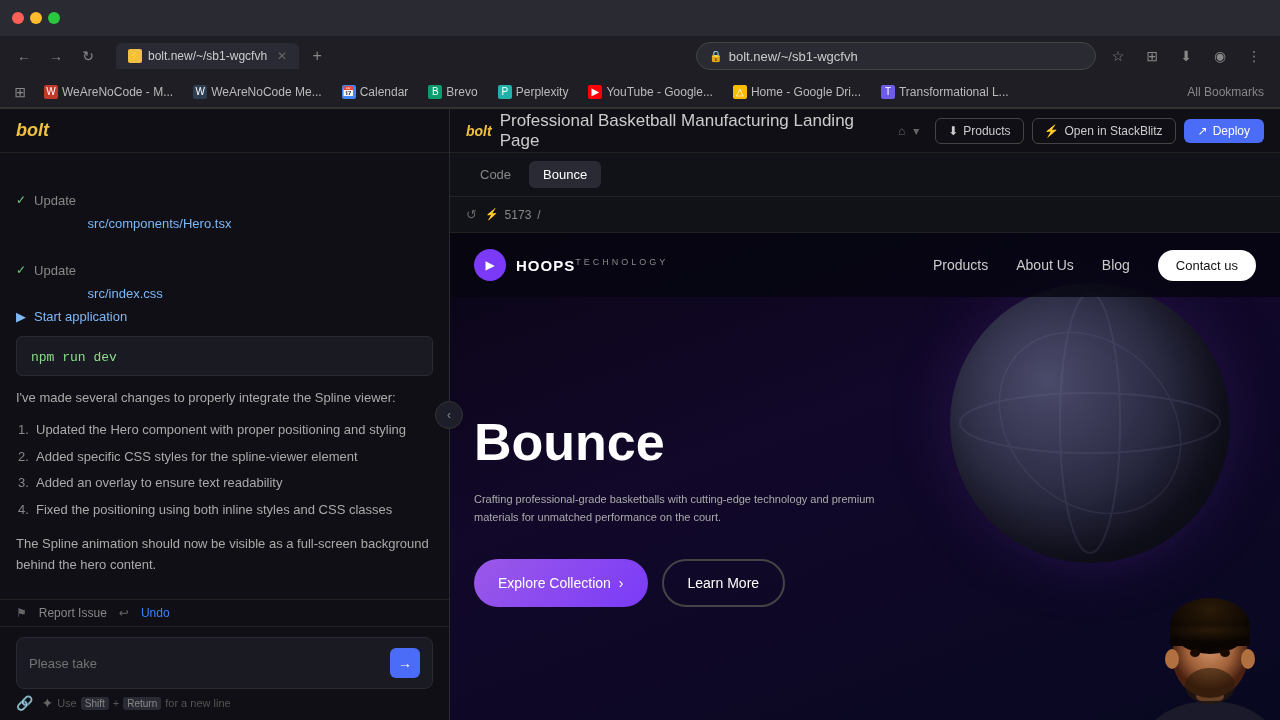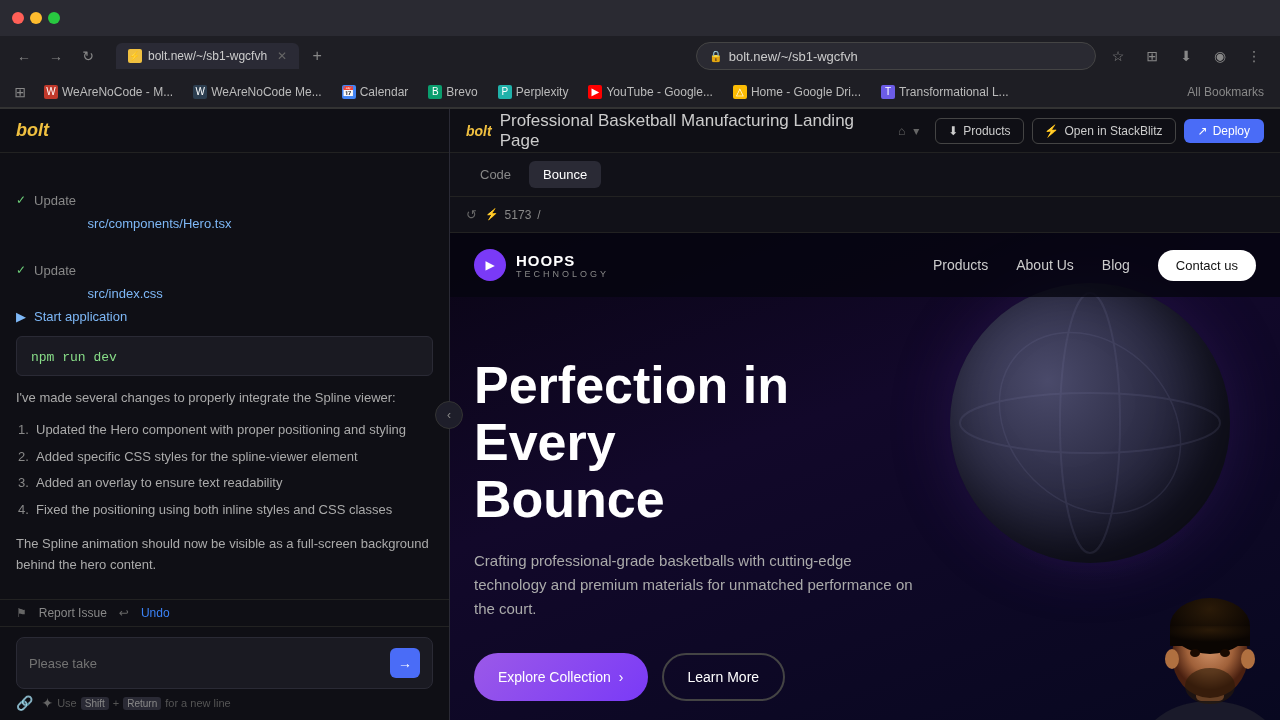--- a/index.html
+++ b/index.html
@@ -357,7 +357,7 @@
       display: flex; align-items: center; justify-content: center;
       color: white; font-size: 12px;
     }
-    .logo-text { display: flex; flex-direction: column; }
+    .logo-text { display: flex; flex-direction: row; }
     .logo-name { font-size: 15px; font-weight: 700; color: white; letter-spacing: 1px; }
     .logo-sub { font-size: 9px; color: #888; letter-spacing: 3px; }
 

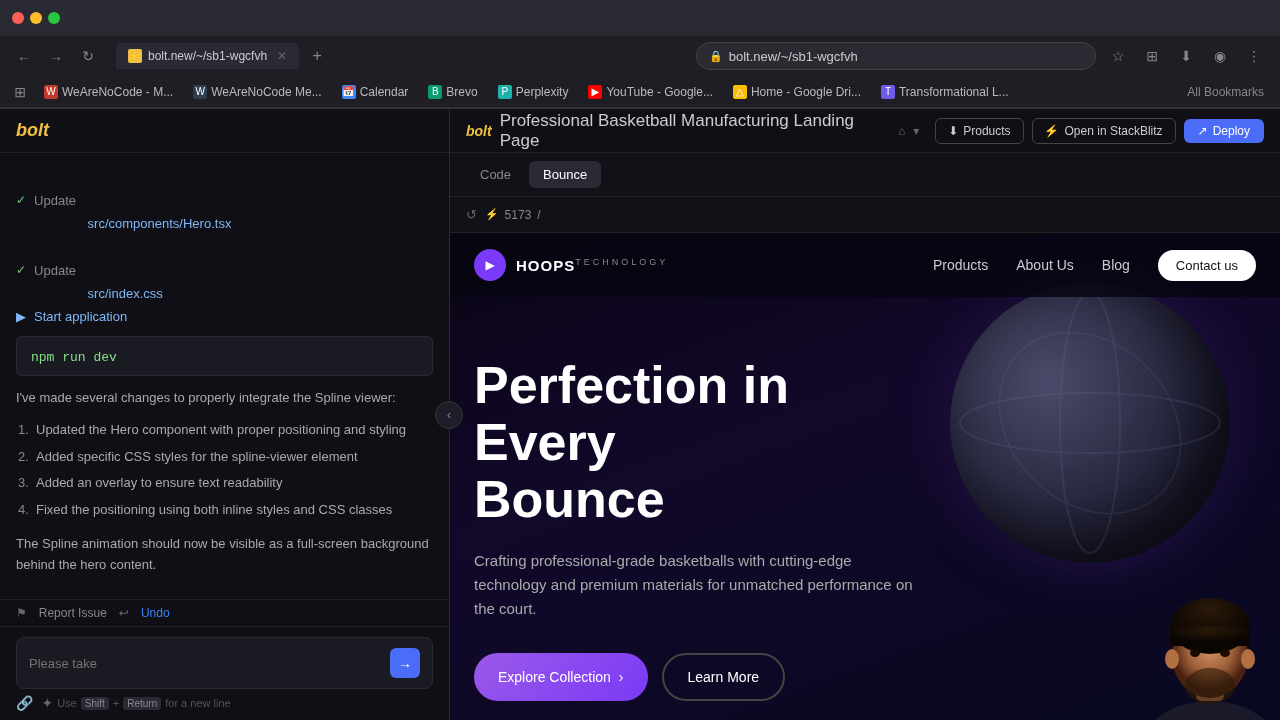--- a/index.html
+++ b/index.html
@@ -678,7 +678,7 @@
 
       <div class="hero-section" style="position:relative;z-index:5;">
         <h1 class="hero-title">
-          <span>Perfection in Every</span><br>
+          <br>
           <span>Bounce</span>
         </h1>
         <p class="hero-subtitle">Crafting professional-grade basketballs with cutting-edge technology and premium materials for unmatched performance on the court.</p>

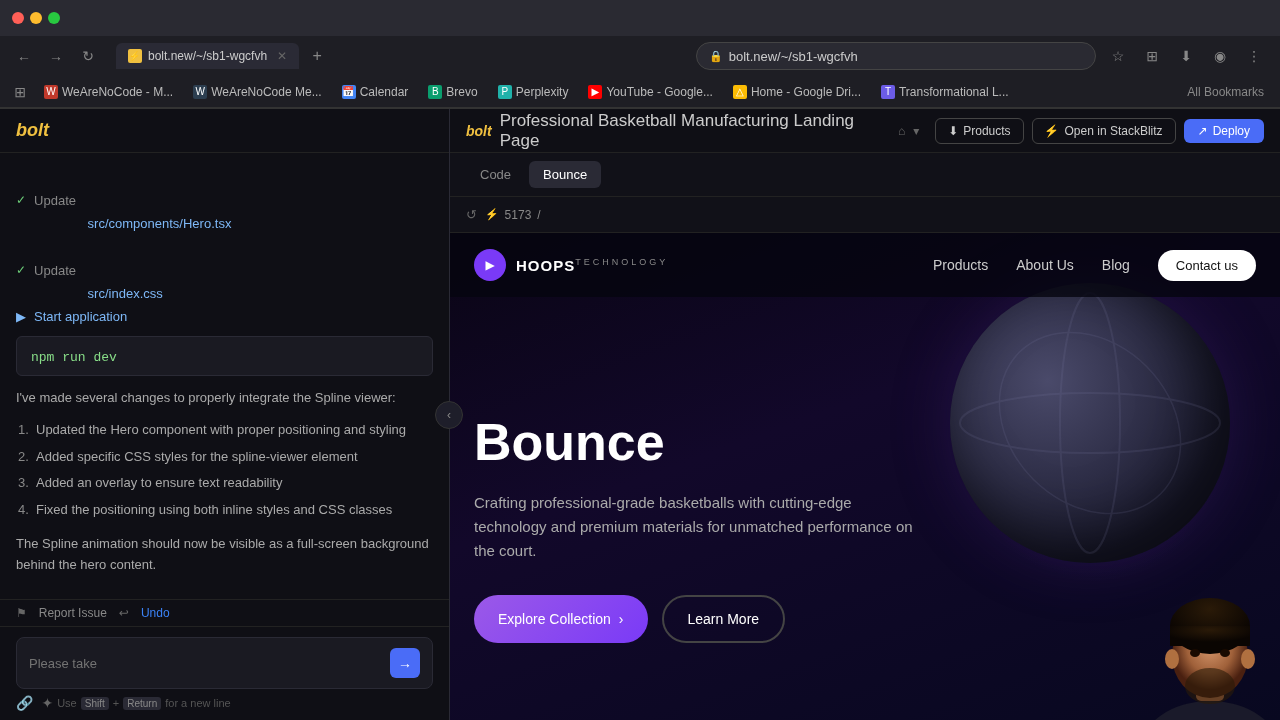--- a/index.html
+++ b/index.html
@@ -389,7 +389,7 @@
       margin-bottom: 20px;
     }
     .hero-subtitle {
-      font-size: 15px;
+      font-size: 11px;
       color: #aaa;
       max-width: 440px;
       line-height: 1.6;

